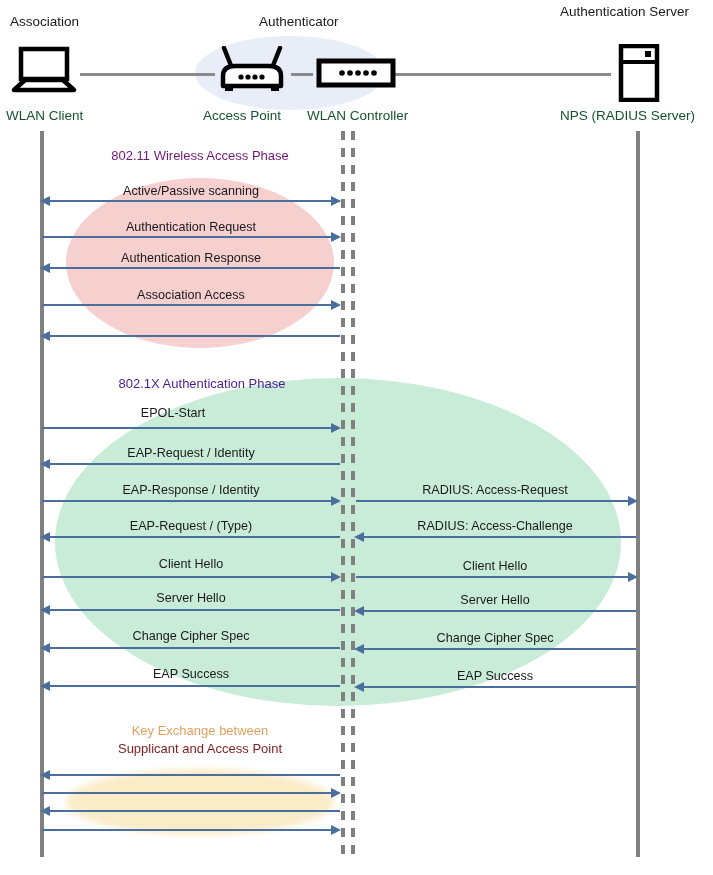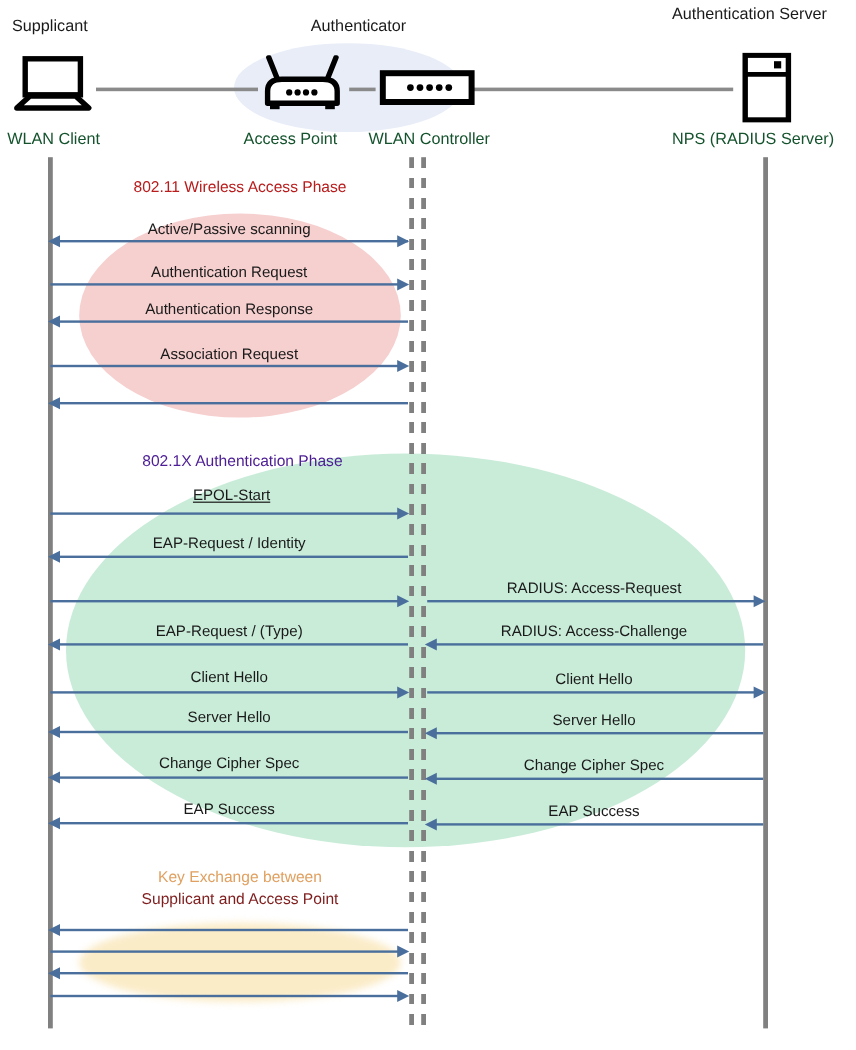--- a/index.html
+++ b/index.html
@@ -118,7 +118,7 @@
   <div class="hwire" style="left:291px; top:73px; width:22px;"></div>
   <div class="hwire" style="left:395px; top:73px; width:216px;"></div>
 
-  <div class="actor-title" style="left:10px; top:14px;">Supplicant</div>
+  <div class="actor-title" style="left:10px; top:14px;">Association</div>
   <div class="actor-title" style="left:259px; top:14px;">Authenticator</div>
   <div class="actor-title" style="left:560px; top:4px;">Authentication Server</div>
 

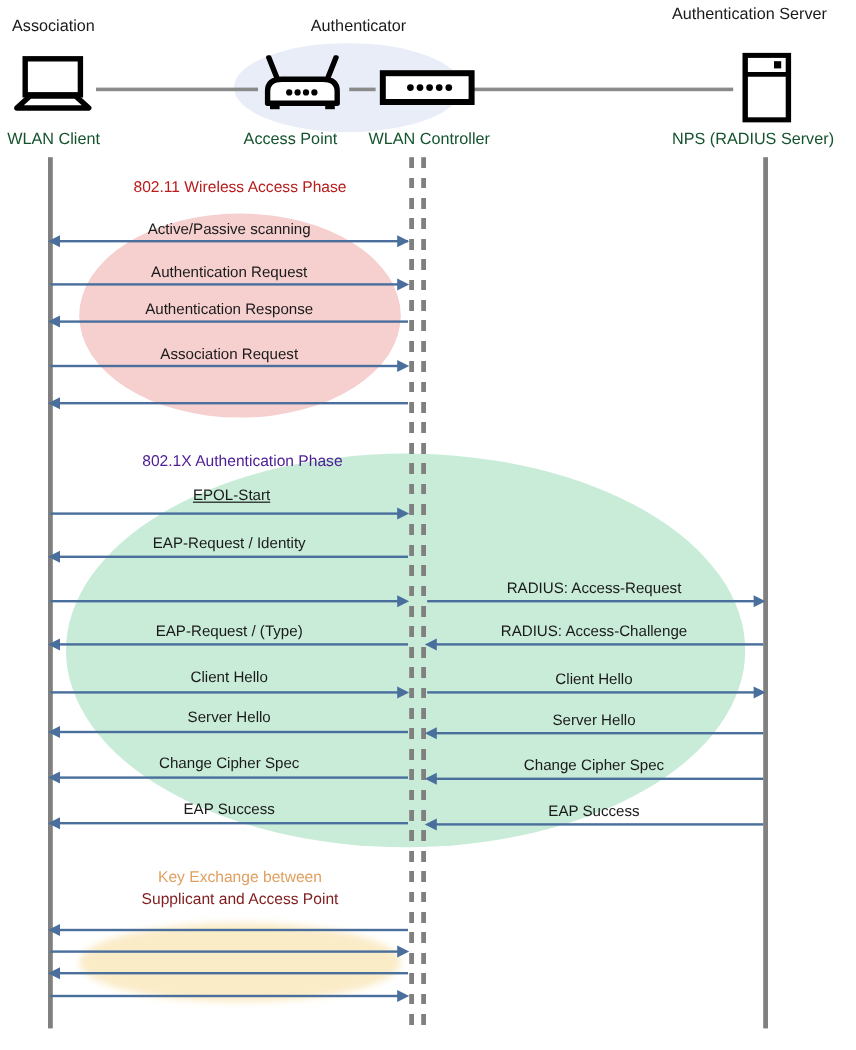--- a/index.html
+++ b/index.html
@@ -176,7 +176,7 @@
   <div class="lifeline-dashed" style="left:351px; top:131px; height:726px;"></div>
   <div class="lifeline" style="left:636px; top:131px; height:726px;"></div>
 
-  <div class="phase-label" style="left:80px; top:147px; width:240px; color:#b91c1c;">802.11 Wireless Access Phase</div>
+  <div class="phase-label" style="left:80px; top:147px; width:240px; color:#701a75;">802.11 Wireless Access Phase</div>
 
   <div class="msg-label" style="left:42px; top:184px; width:298px;">Active/Passive scanning</div>
   <div class="msg-line" style="left:44px; top:200px; width:296px;"></div>

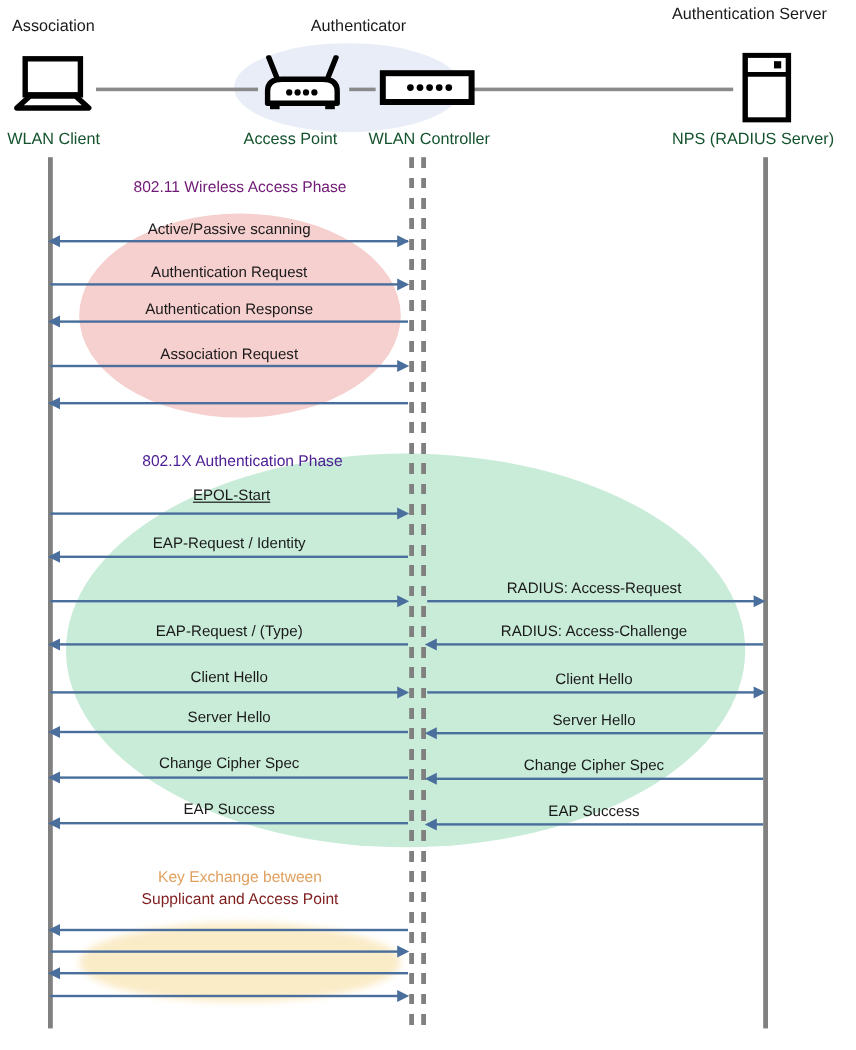--- a/index.html
+++ b/index.html
@@ -191,7 +191,7 @@
   <div class="msg-line" style="left:44px; top:267px; width:296px;"></div>
   <div class="msg-head left" style="left:40px; top:263px;"></div>
 
-  <div class="msg-label" style="left:42px; top:288px; width:298px;">Association Request</div>
+  <div class="msg-label" style="left:42px; top:288px; width:298px;">Association Access</div>
   <div class="msg-line" style="left:42px; top:304px; width:290px;"></div>
   <div class="msg-head right" style="left:331px; top:300px;"></div>
 

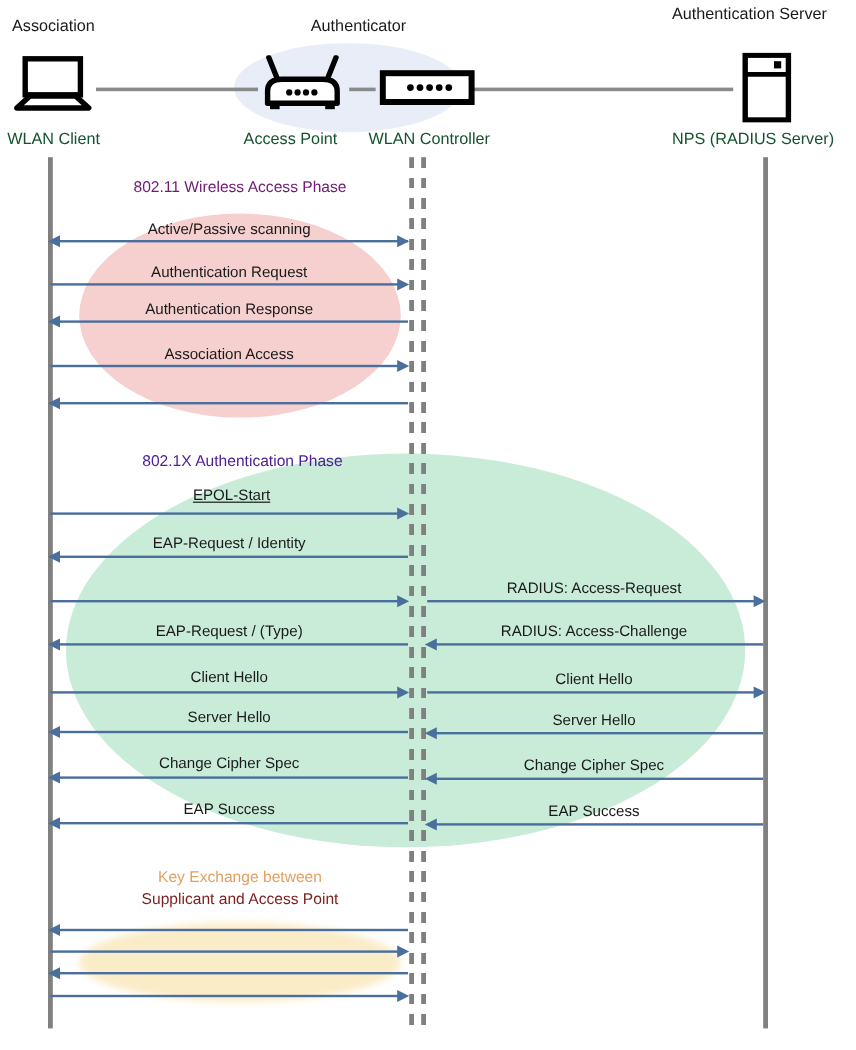--- a/index.html
+++ b/index.html
@@ -200,7 +200,7 @@
 
   <div class="phase-label" style="left:82px; top:375px; width:240px; color:#4c1d95;">802.1X Authentication Phase</div>
 
-  <div class="msg-label" style="left:44px; top:406px; width:298px;text-decoration:underline;">EPOL-Start</div>
+  <div class="msg-label" style="left:24px; top:406px; width:298px;">EPOL-Start</div>
   <div class="msg-line" style="left:42px; top:427px; width:290px;"></div>
   <div class="msg-head right" style="left:331px; top:423px;"></div>
 

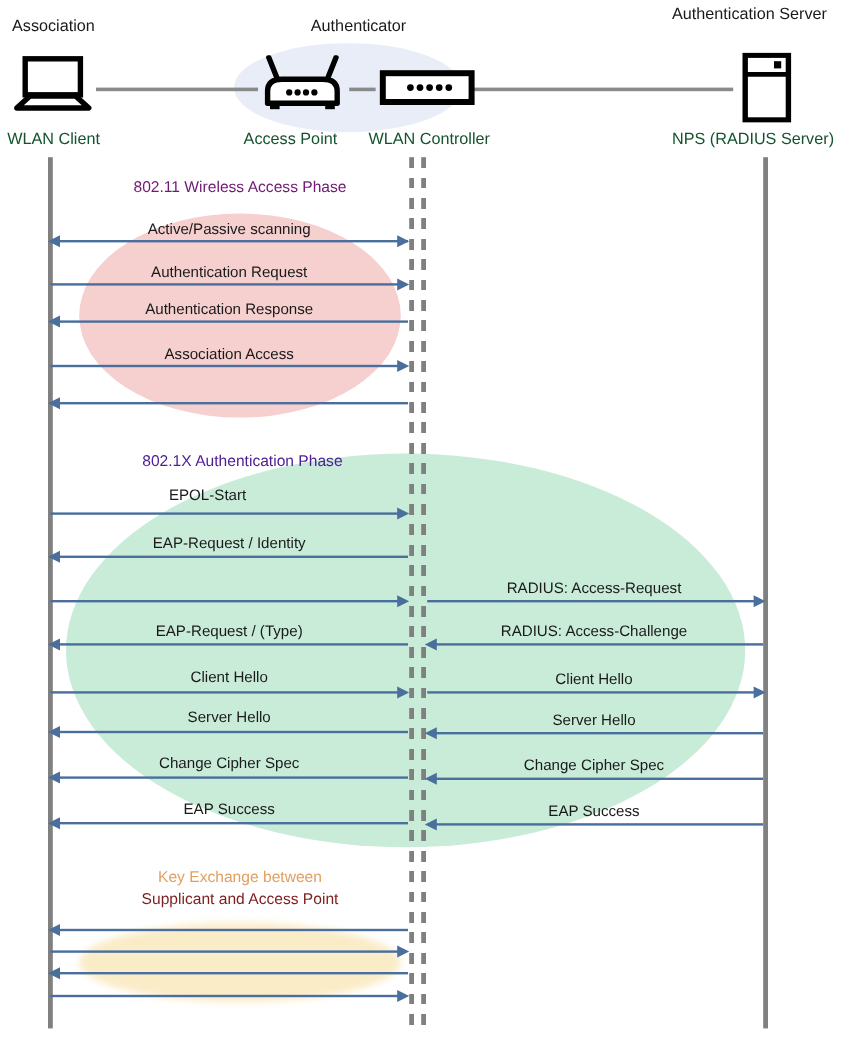--- a/index.html
+++ b/index.html
@@ -208,6 +208,7 @@
   <div class="msg-line" style="left:44px; top:463px; width:296px;"></div>
   <div class="msg-head left" style="left:40px; top:459px;"></div>
 
+  <div class="msg-label" style="left:42px; top:483px; width:298px;">EAP-Response / Identity</div>
   <div class="msg-line" style="left:42px; top:500px; width:290px;"></div>
   <div class="msg-head right" style="left:331px; top:496px;"></div>
 

